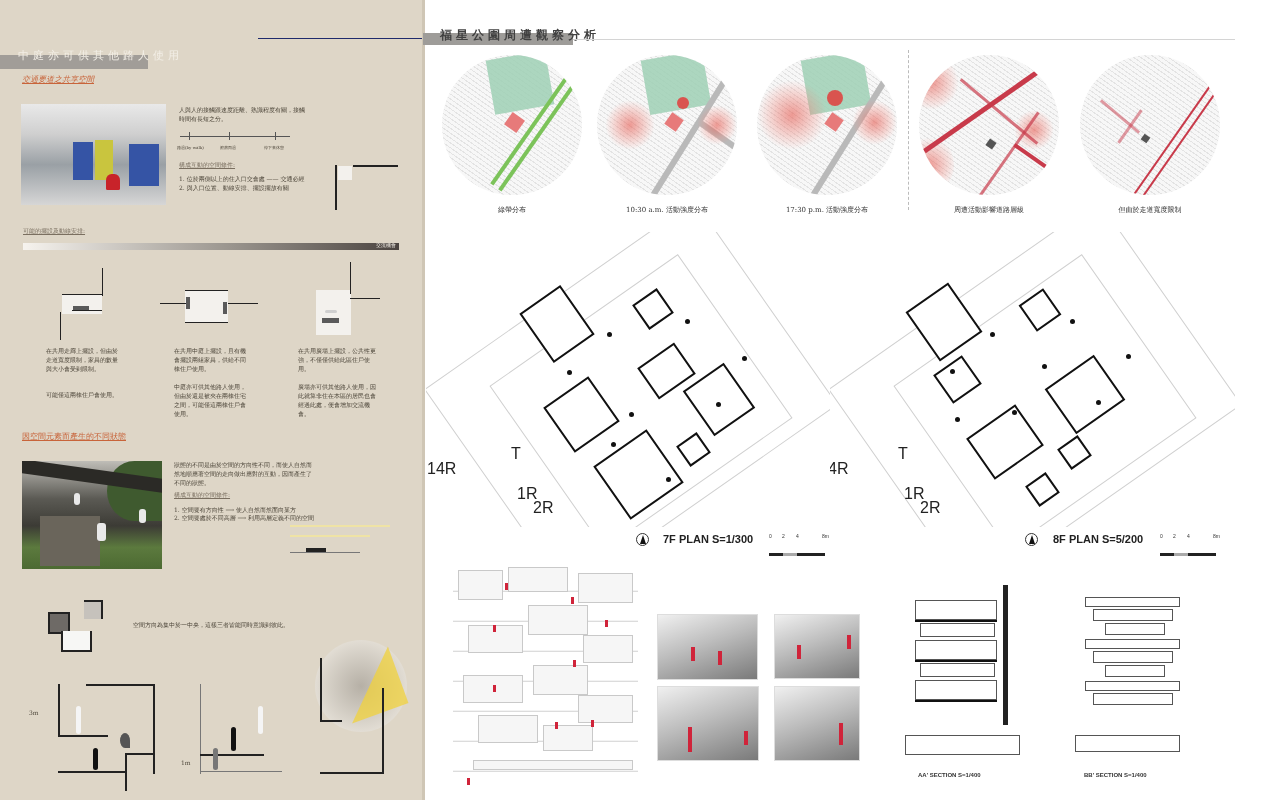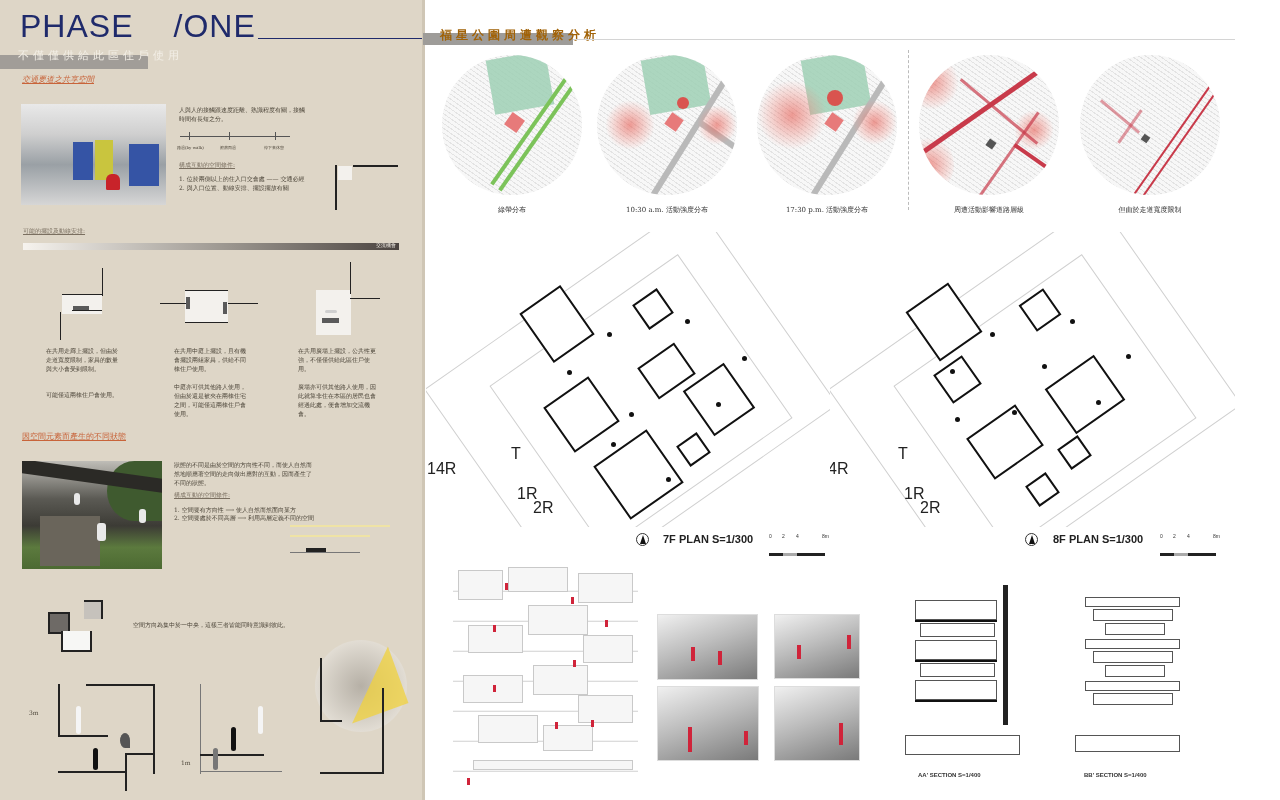--- a/index.html
+++ b/index.html
@@ -80,9 +80,6 @@
 <body>
 
 <div class="left">
-  <div class="phase">
-    <span>PHASE</span><span class="one">/ONE</span>
-  </div>
   <div class="title-rule"></div>
   <div class="sub-band"></div>
   <div class="sub-cn">不僅僅供給此區住戶使用</div>

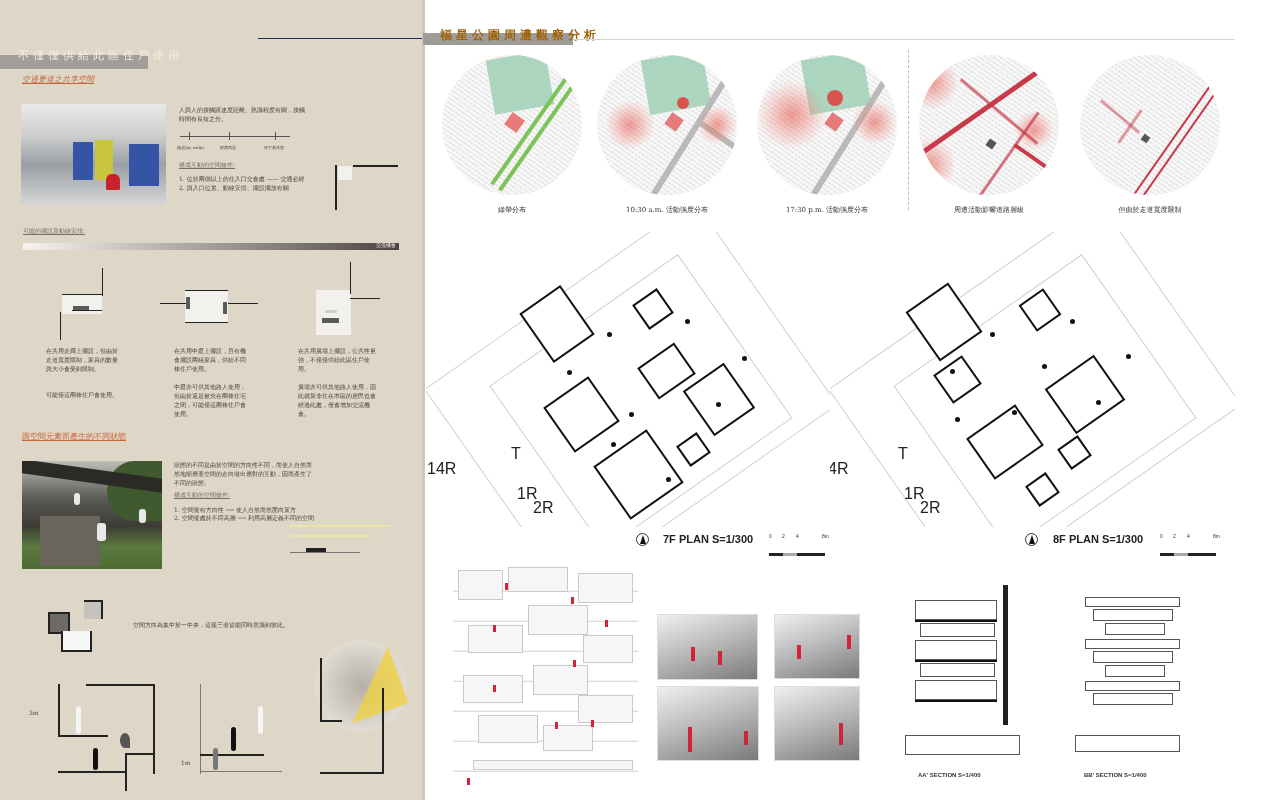--- a/index.html
+++ b/index.html
@@ -38,7 +38,7 @@
 
   
   .rh-band { position: absolute; left: 423px; top: 33px; width: 150px; height: 12px; background: #9e9c99; }
-  .rh-title { position: absolute; left: 440px; top: 27px; font-size: 12px; color: #a16207; letter-spacing: 4px; font-weight: bold; }
+  .rh-title { position: absolute; left: 440px; top: 27px; font-size: 12px; color: #404040; letter-spacing: 4px; font-weight: bold; }
   .rh-rule { position: absolute; left: 573px; top: 39px; width: 662px; height: 1px; background: #d4d4d4; }
 
   .map-circle { position: absolute; width: 140px; height: 140px; border-radius: 50%; overflow: hidden; background: repeating-linear-gradient(35deg,#f7f7f7 0 3px,#e3e3e3 3px 4px), #fafafa; }

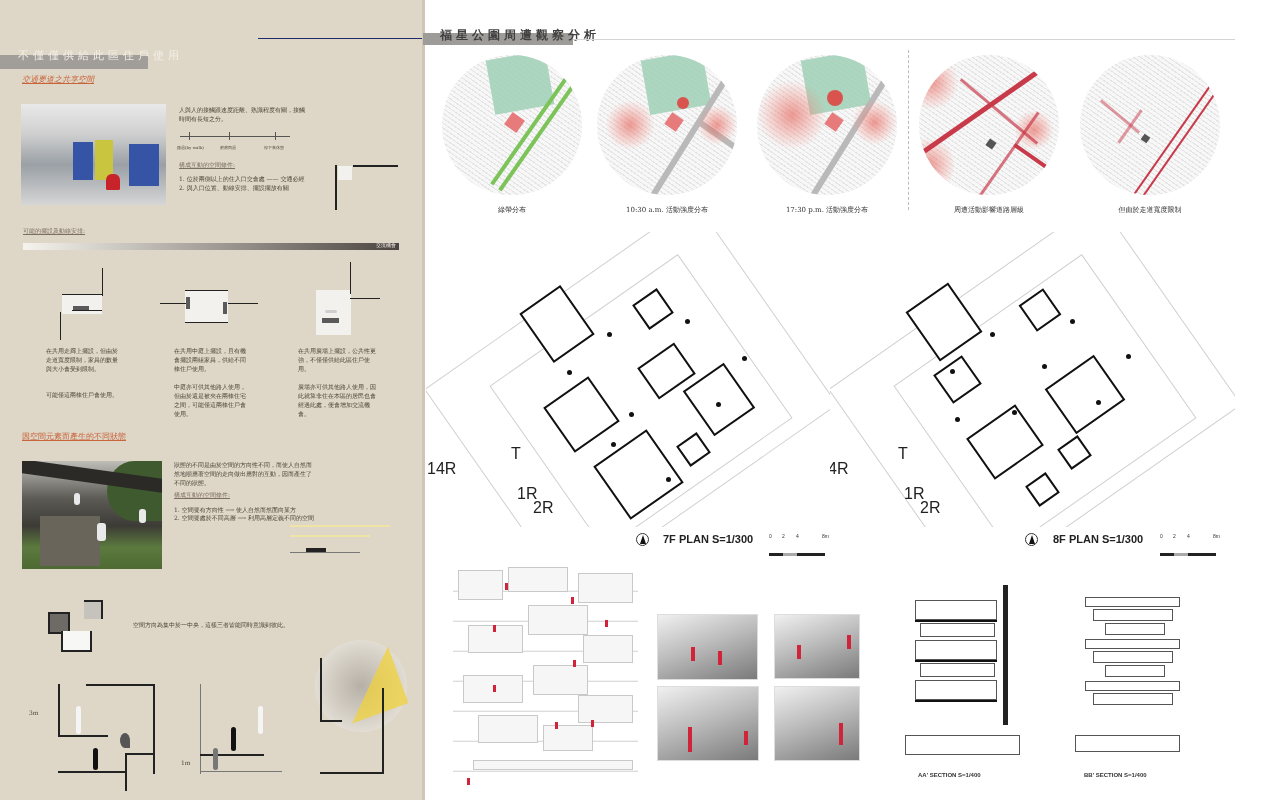--- a/index.html
+++ b/index.html
@@ -82,7 +82,7 @@
 <div class="left">
   <div class="title-rule"></div>
   <div class="sub-band"></div>
-  <div class="sub-cn">不僅僅供給此區住戶使用</div>
+  <div class="sub-cn">中庭亦可供其他路人使用</div>
 
   <div class="sec-h" style="left:22px;top:74px;font-style:italic;">交通要道之共享空間</div>
   <div class="photo photo1">

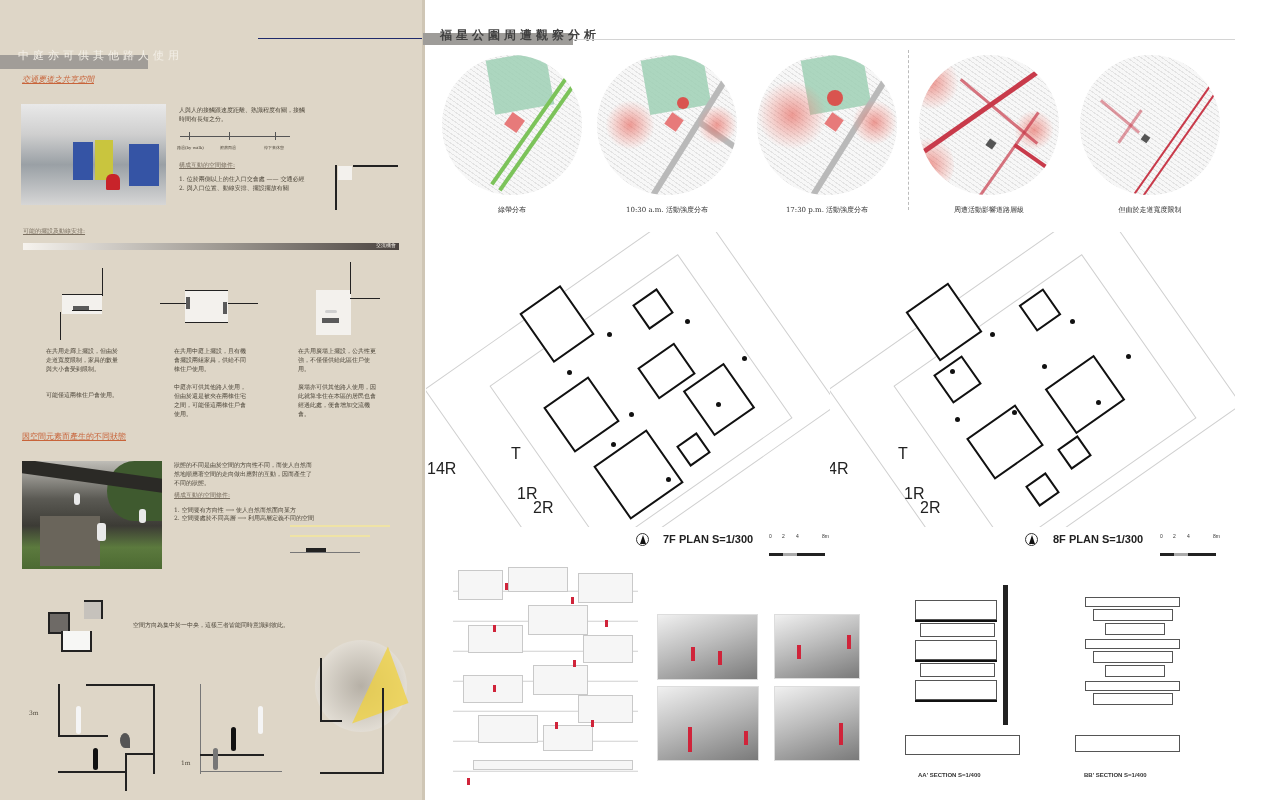--- a/index.html
+++ b/index.html
@@ -321,7 +321,7 @@
   <div class="plan-lbl" style="left:90px;top:267px;">2R</div>
 </div>
 <div class="north" style="left:1025px;top:533px;"></div>
-<div class="plan-cap" style="left:1053px;top:533px;">8F PLAN  S=1/300</div>
+<div class="plan-cap" style="left:1053px;top:533px;">8F PLAN  S=5/200</div>
 <div class="scale" style="left:1160px;top:541px;"><span style="width:14px;background:#222;"></span><span style="width:14px;background:#aaa;"></span><span style="width:28px;background:#222;"></span></div>
 <div class="scale-lbl" style="left:1160px;top:533px;">0</div>
 <div class="scale-lbl" style="left:1173px;top:533px;">2</div>

